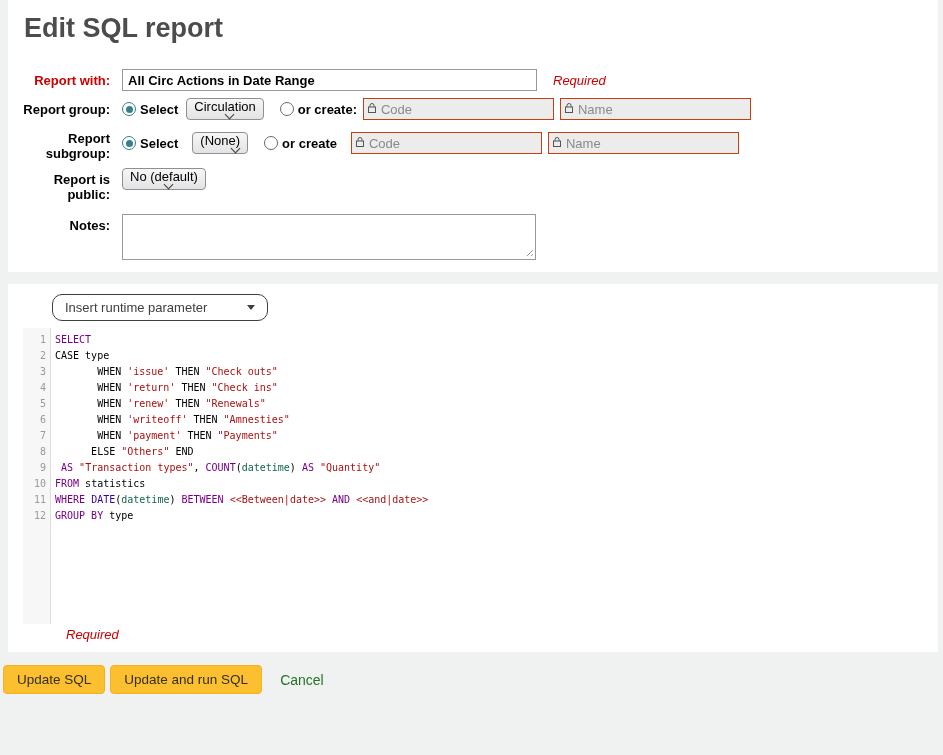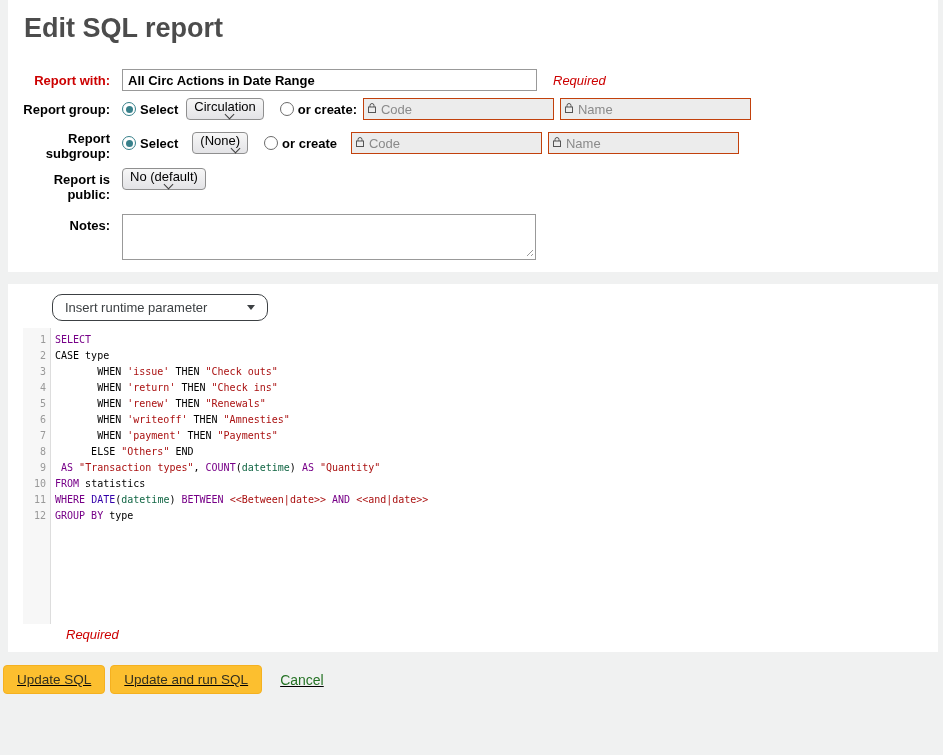--- a/index.html
+++ b/index.html
@@ -88,7 +88,7 @@
   .sql-required{color:#c00;font-style:italic;margin:3px 0 0 50px;}
 
   
-  .action-bar{display:flex;align-items:center;padding:13px 16px 0 3px;text-decoration:underline;}
+  .action-bar{display:flex;align-items:center;padding:13px 16px 0 3px;}
   .btn-gold{
     background:#fcbf2f;border:1px solid #f5b120;border-radius:4px;
     padding:6px 13px;font-size:13.5px;color:#33301f;font-family:inherit;cursor:pointer;margin-right:5px;

